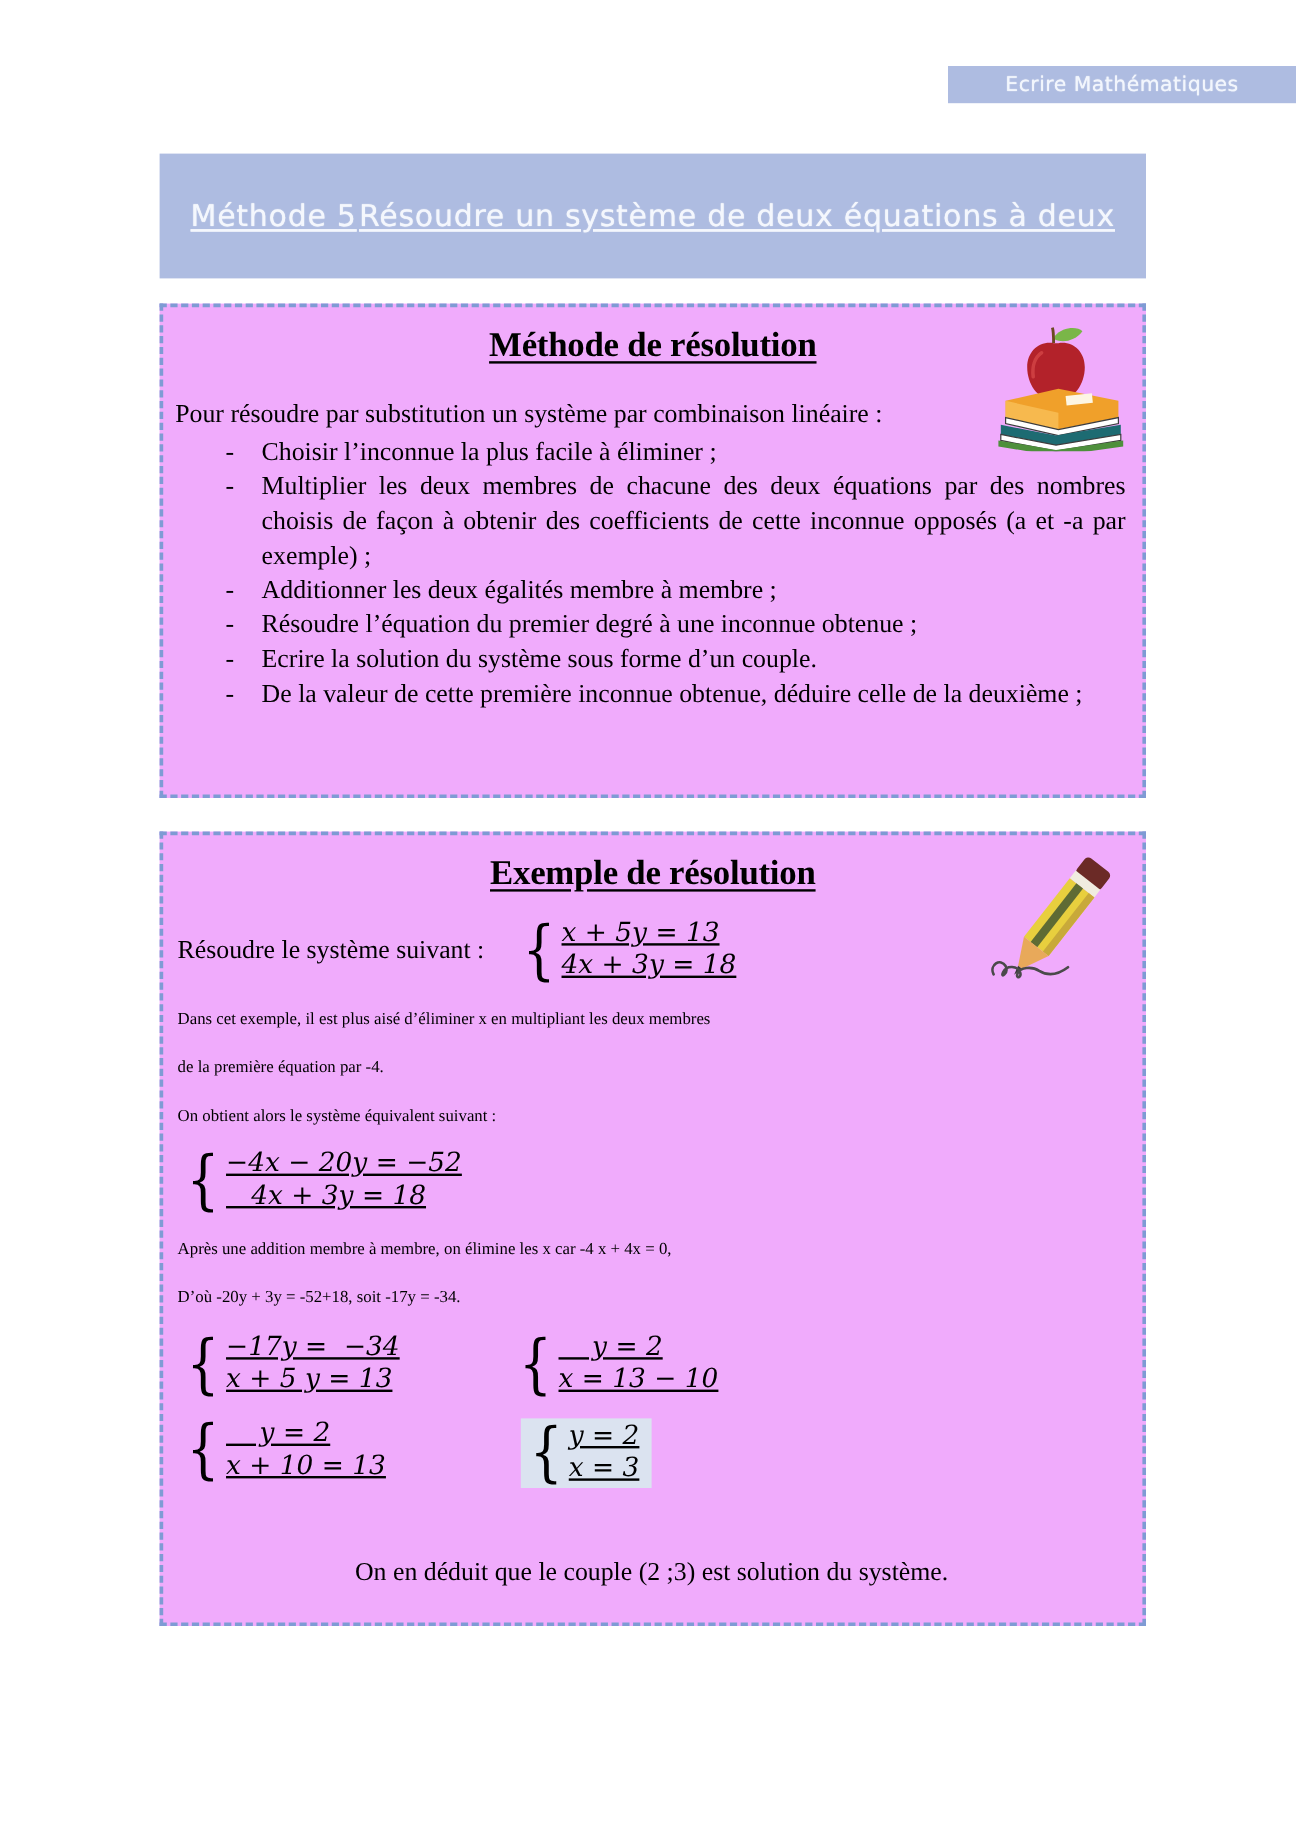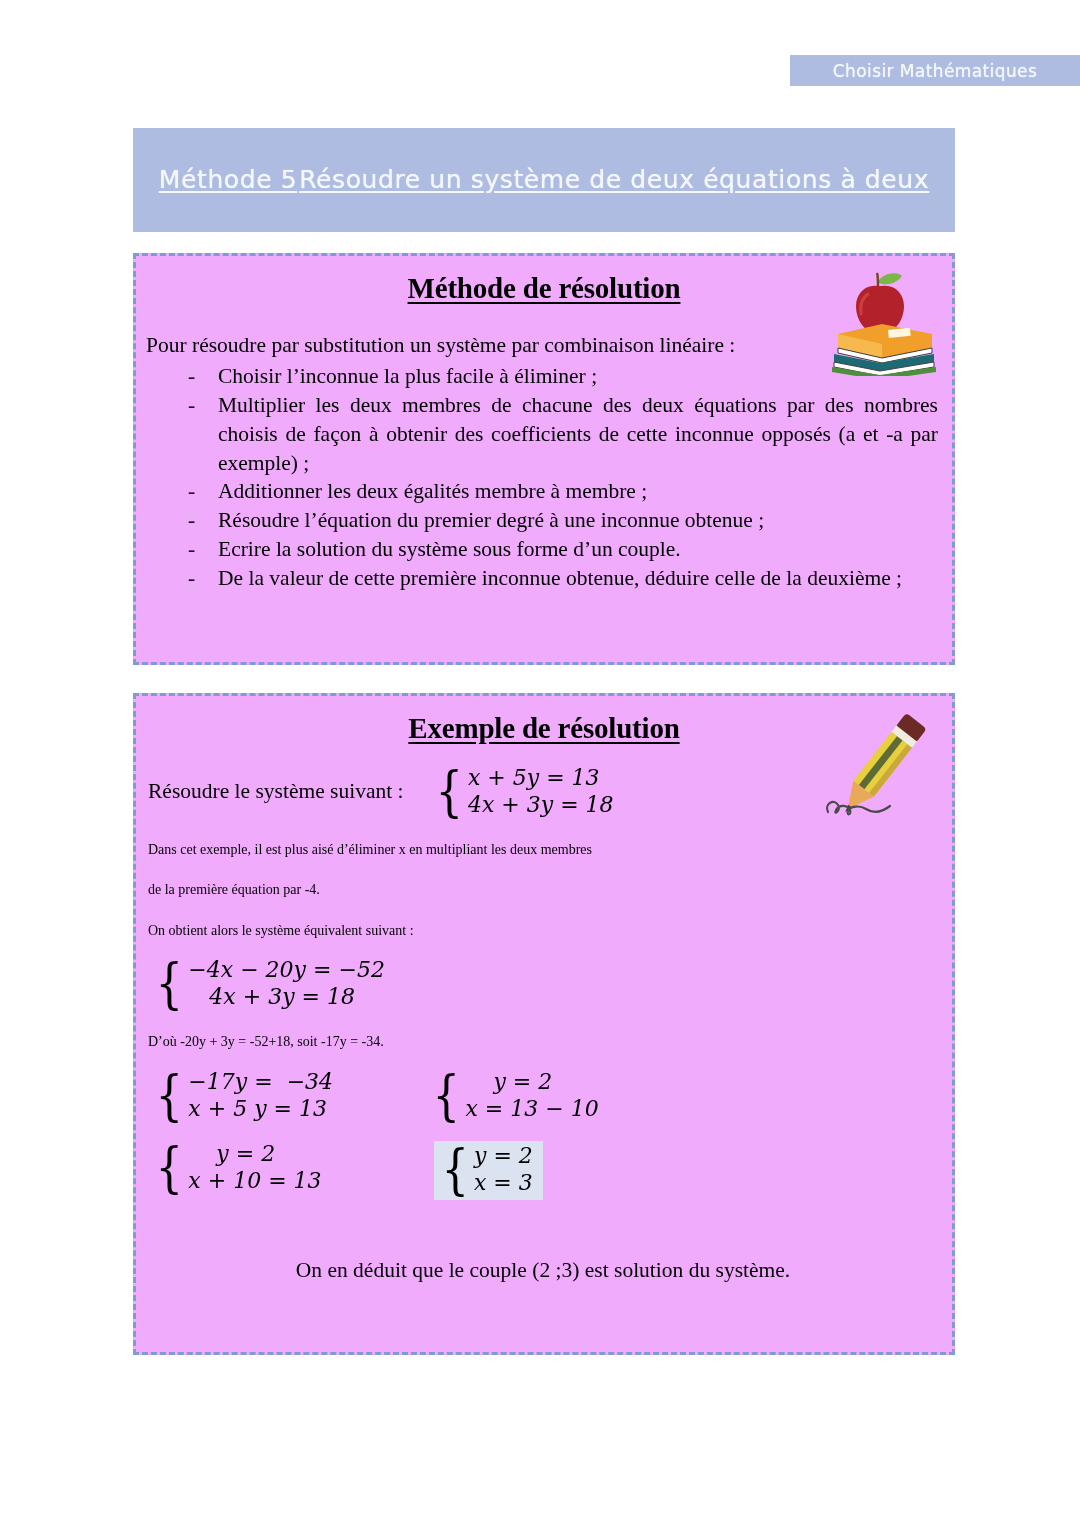--- a/index.html
+++ b/index.html
@@ -210,7 +210,7 @@
 <body>
 
 <div class="header-band">
-  <span class="header-band-text">Choisir Mathématiques</span>
+  <span class="header-band-text">Ecrire Mathématiques</span>
 </div>
 
 <div class="title-banner">

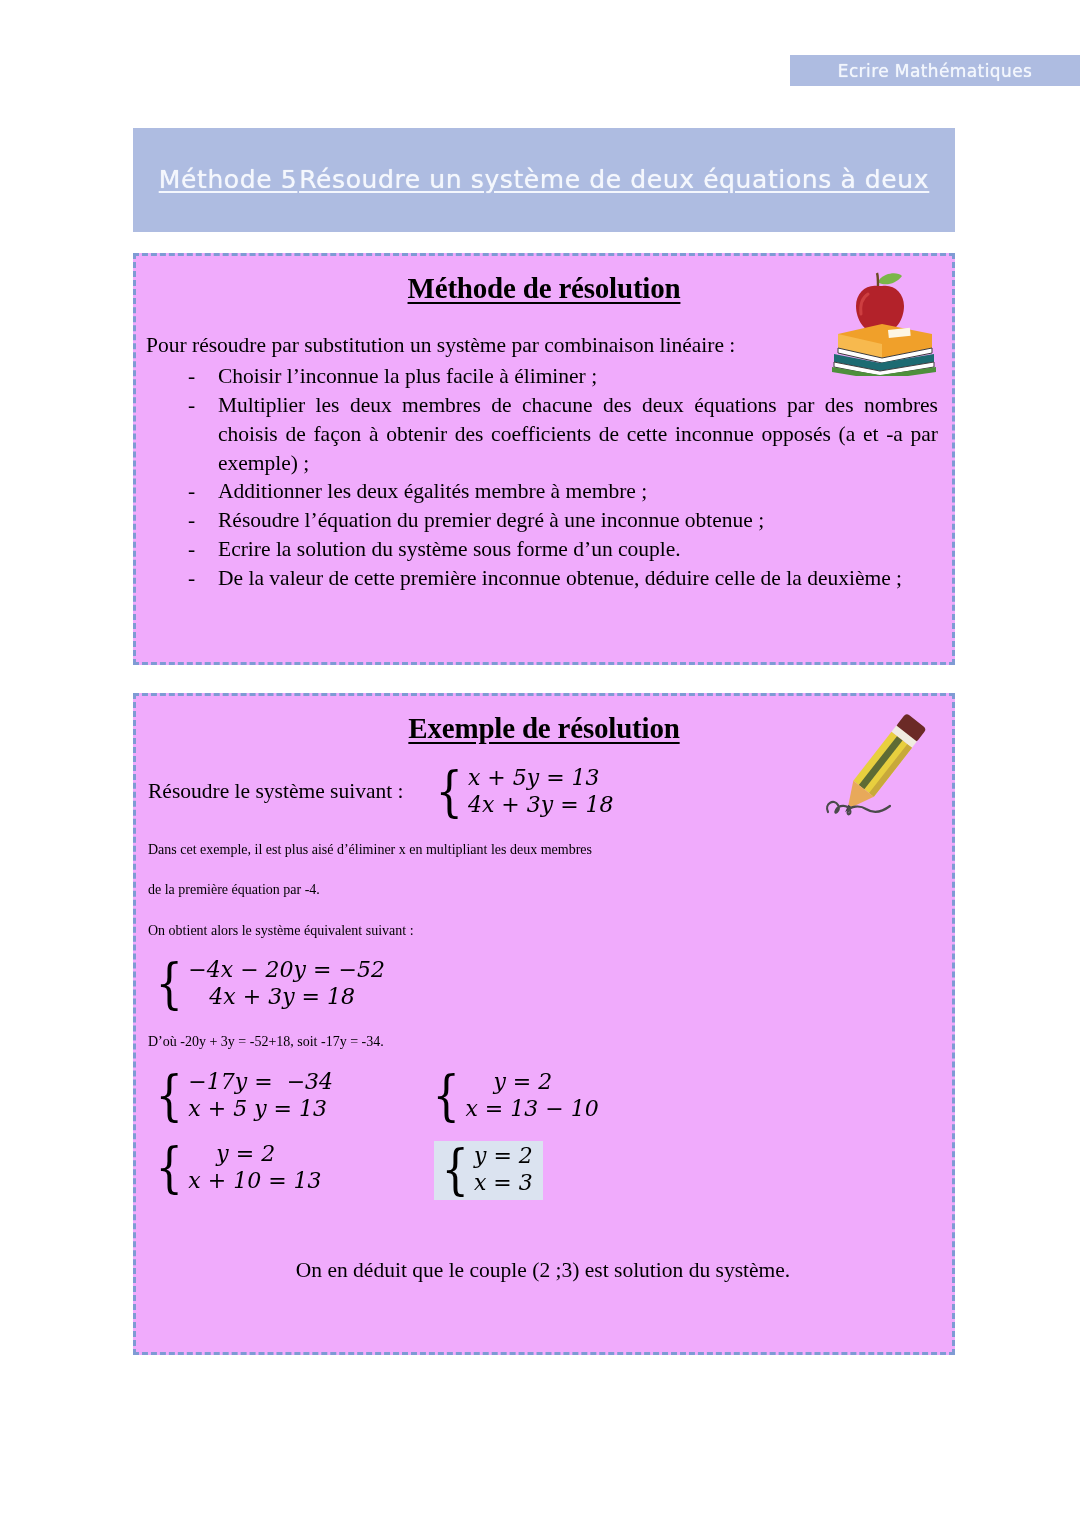--- a/index.html
+++ b/index.html
@@ -183,7 +183,7 @@
     font-size: 22px;
     white-space: pre;
   }
-  .math-i { font-style: italic; }
+  .math-i { font-style: italic; text-decoration: underline; }
 
   .block-system { margin-top: 16px; margin-left: 4px; }
 

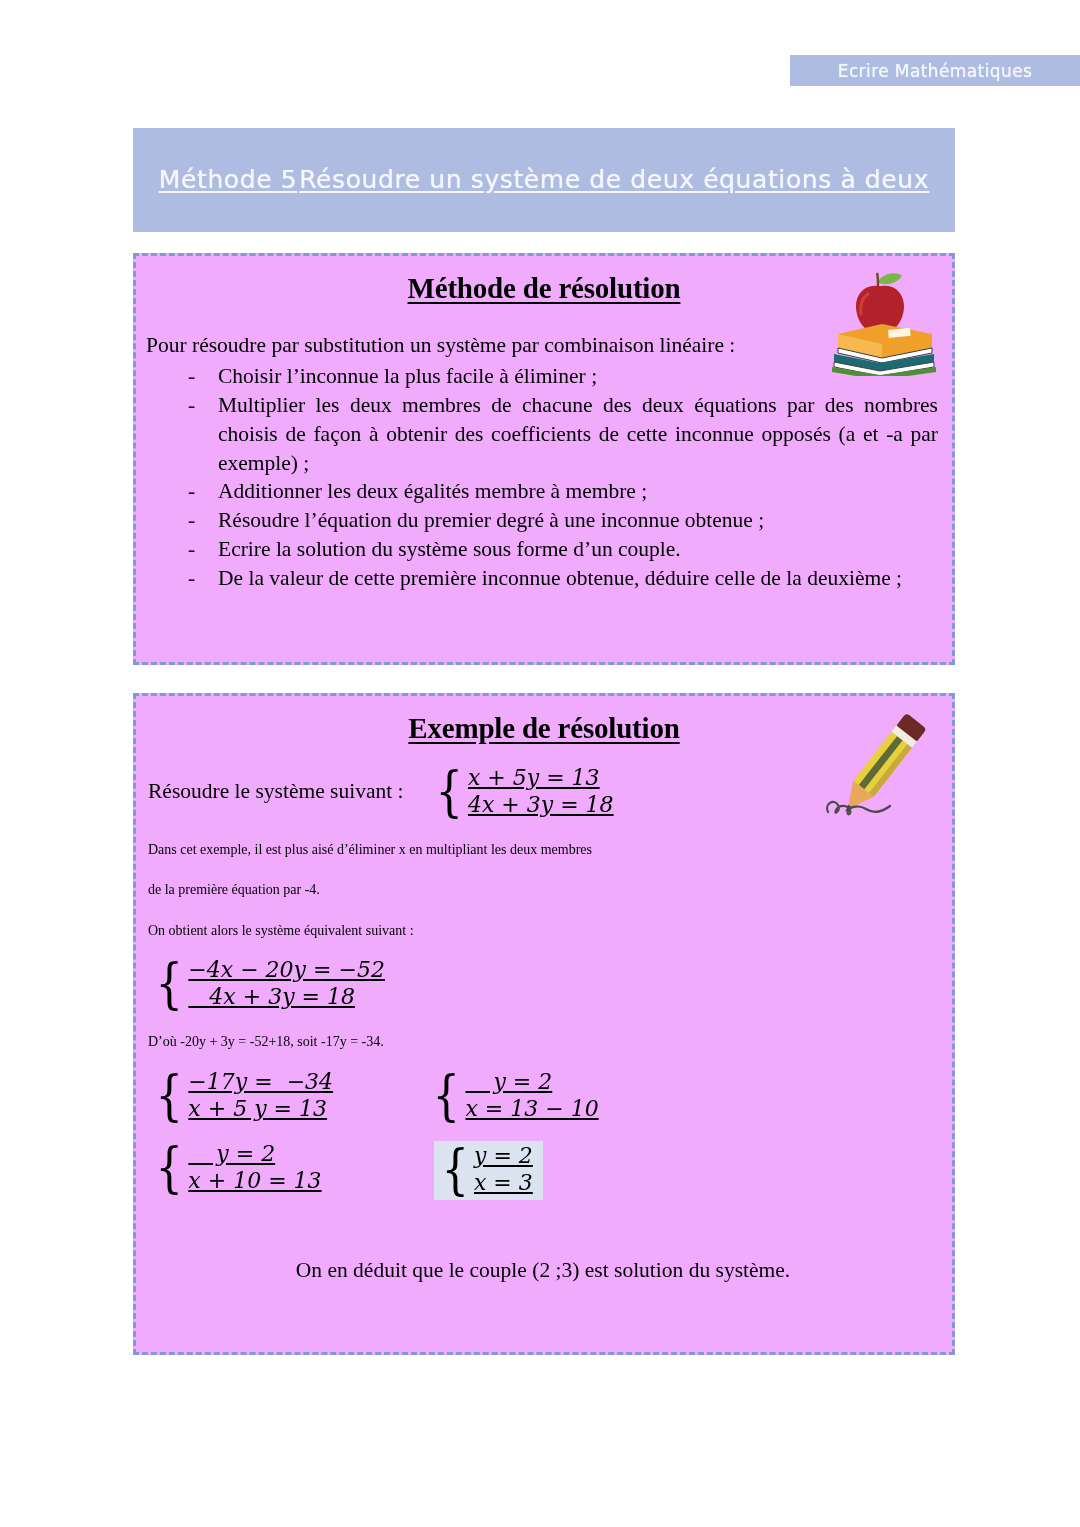--- a/index.html
+++ b/index.html
@@ -312,6 +312,7 @@
       </span>
     </div>
 
+    <p class="ex-line ex-spaced">Après une addition membre à membre, on élimine les x car -4 x + 4x = 0,</p>
     <p class="ex-line ex-spaced">D’où -20y + 3y = -52+18, soit -17y = -34.</p>
 
     <div class="two-col-systems">

